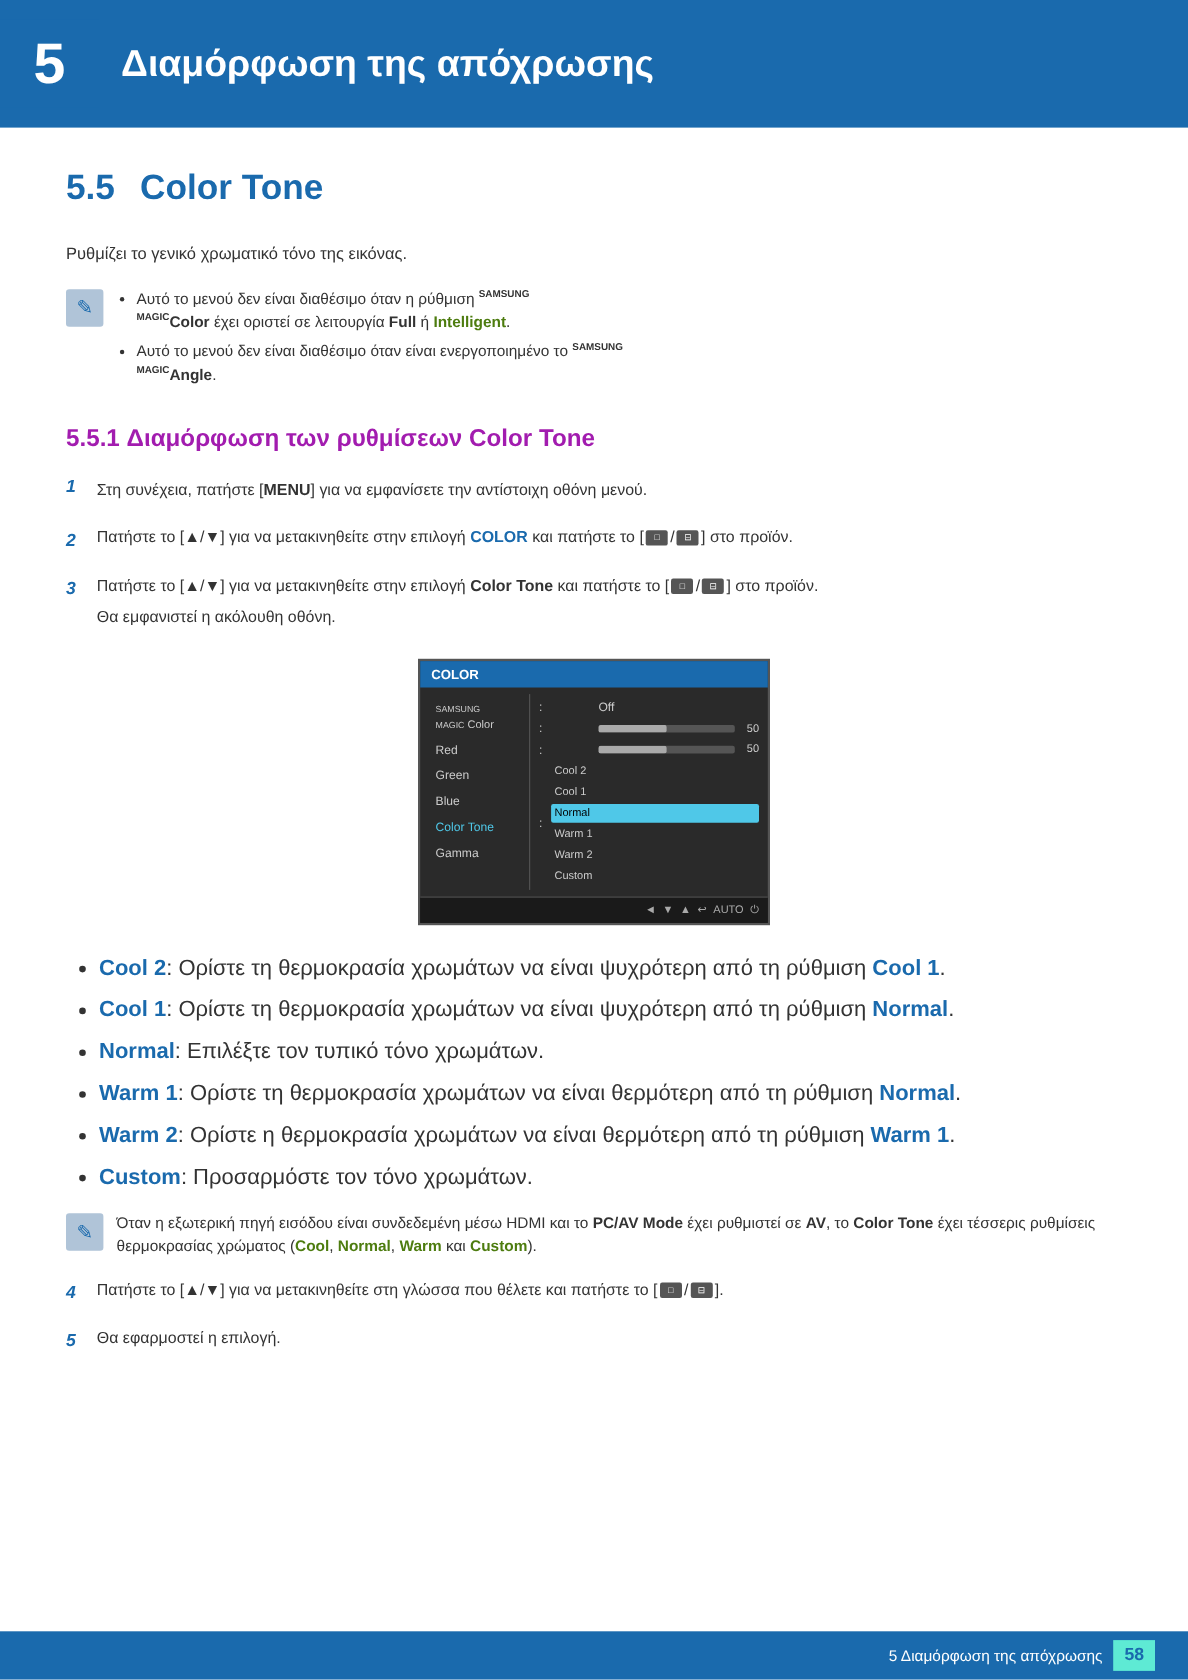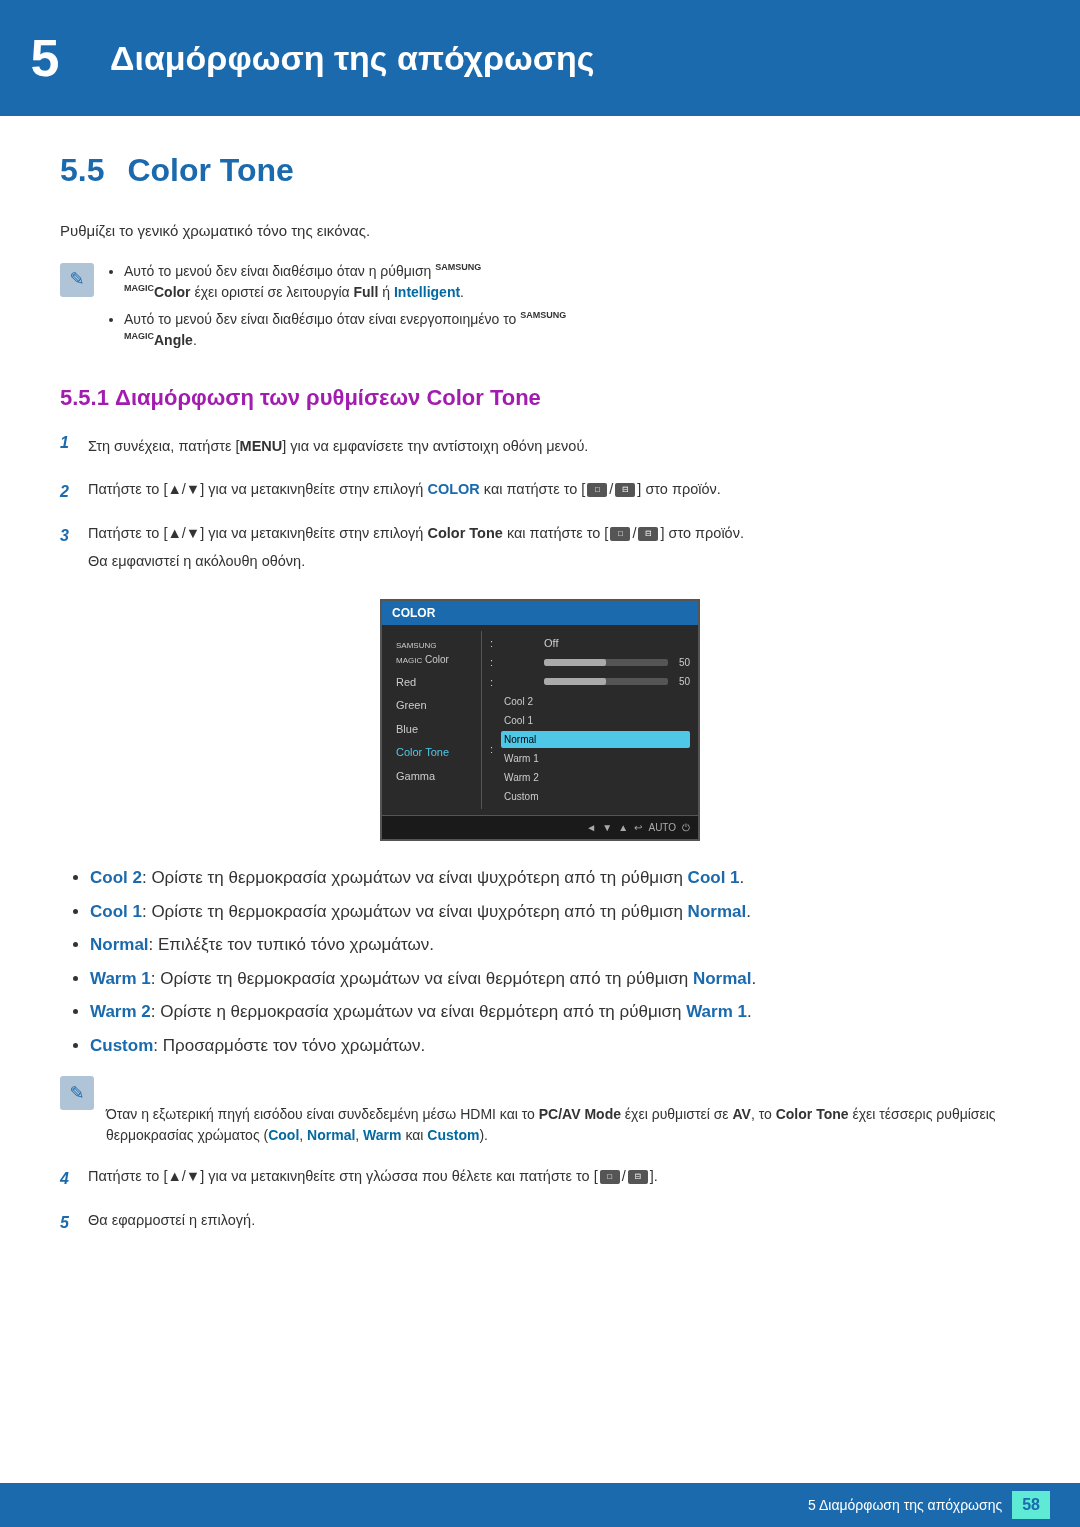--- a/index.html
+++ b/index.html
@@ -142,7 +142,7 @@
     
     .bold { font-weight: bold; }
     .blue { color: #1a6aad; font-weight: bold; }
-    .orange { color: #0369a1; font-weight: bold; }
+    .orange { color: #4d7c0f; font-weight: bold; }
 
     
     .monitor-container {

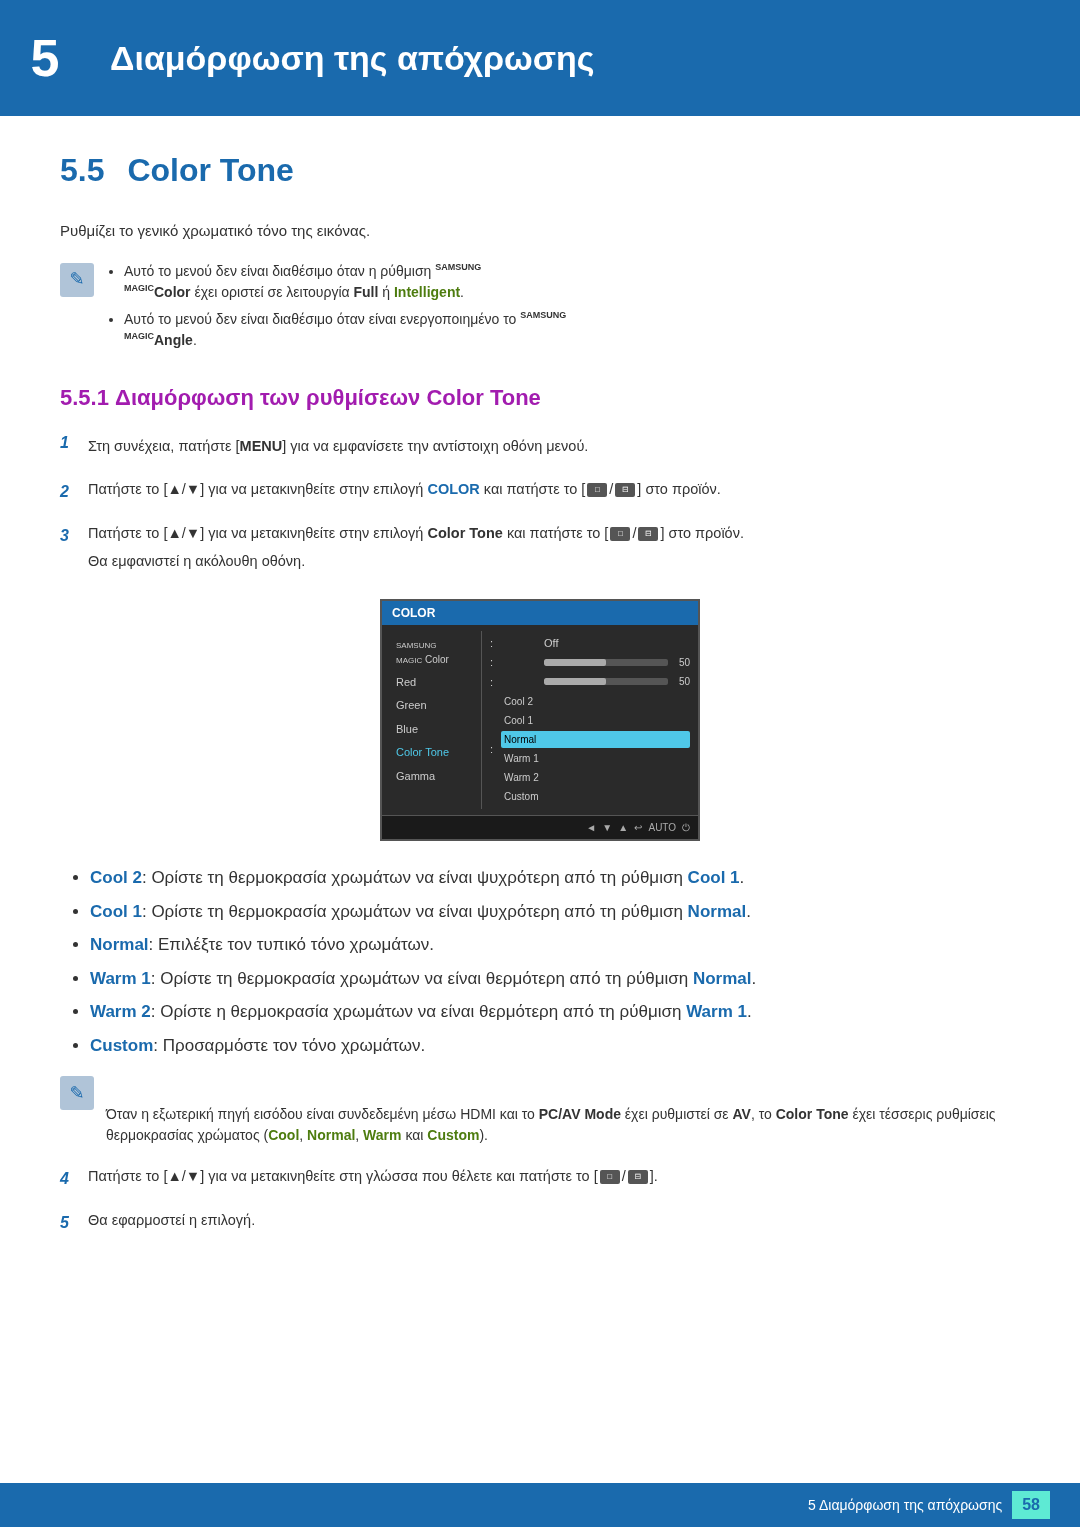--- a/index.html
+++ b/index.html
@@ -244,7 +244,7 @@
       margin-bottom: 16px;
     }
     .desc-list li {
-      font-size: 17px;
+      font-size: 20px;
       color: #333;
       margin-bottom: 8px;
     }

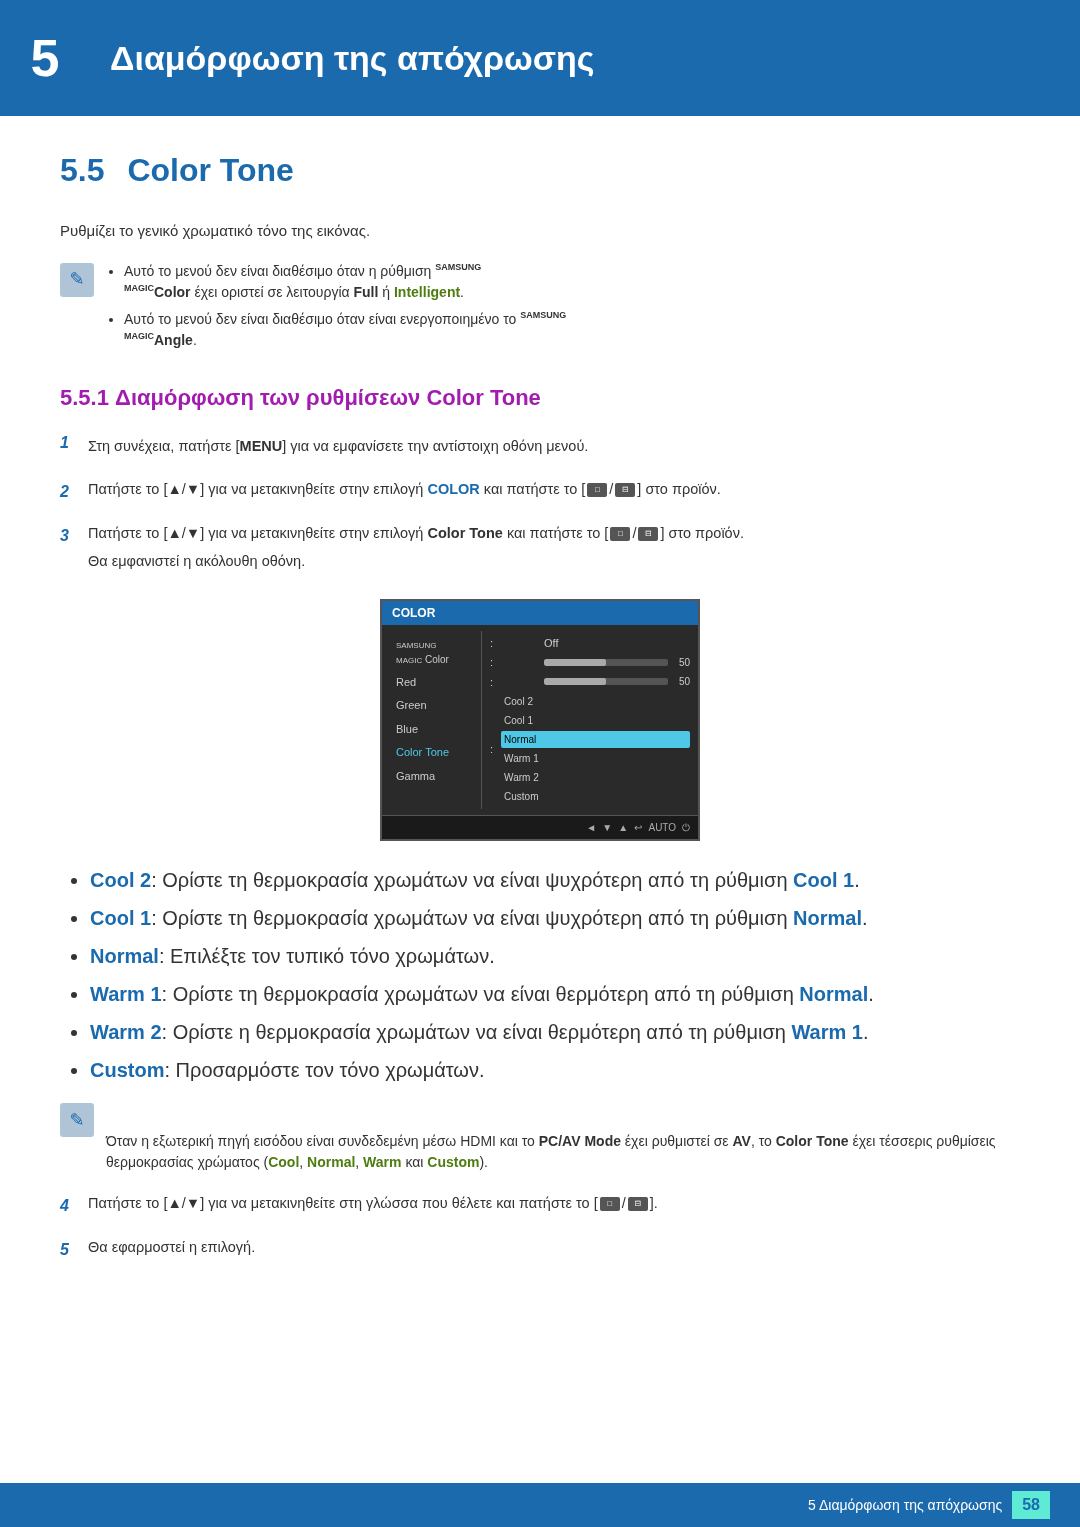--- a/index.html
+++ b/index.html
@@ -451,7 +451,7 @@
     <div class="note-icon">
       <div class="note-icon-inner">✎</div>
     </div>
-    <p style="font-size:14px;margin-top:30px;">
+    <p style="font-size:14px;">
       Όταν η εξωτερική πηγή εισόδου είναι συνδεδεμένη μέσω HDMI και το <span class="bold">PC/AV Mode</span> έχει ρυθμιστεί σε <span class="bold">AV</span>, το <span class="bold">Color Tone</span> έχει τέσσερις ρυθμίσεις θερμοκρασίας χρώματος (<span class="orange">Cool</span>, <span class="orange">Normal</span>, <span class="orange">Warm</span> και <span class="orange">Custom</span>).
     </p>
   </div>

